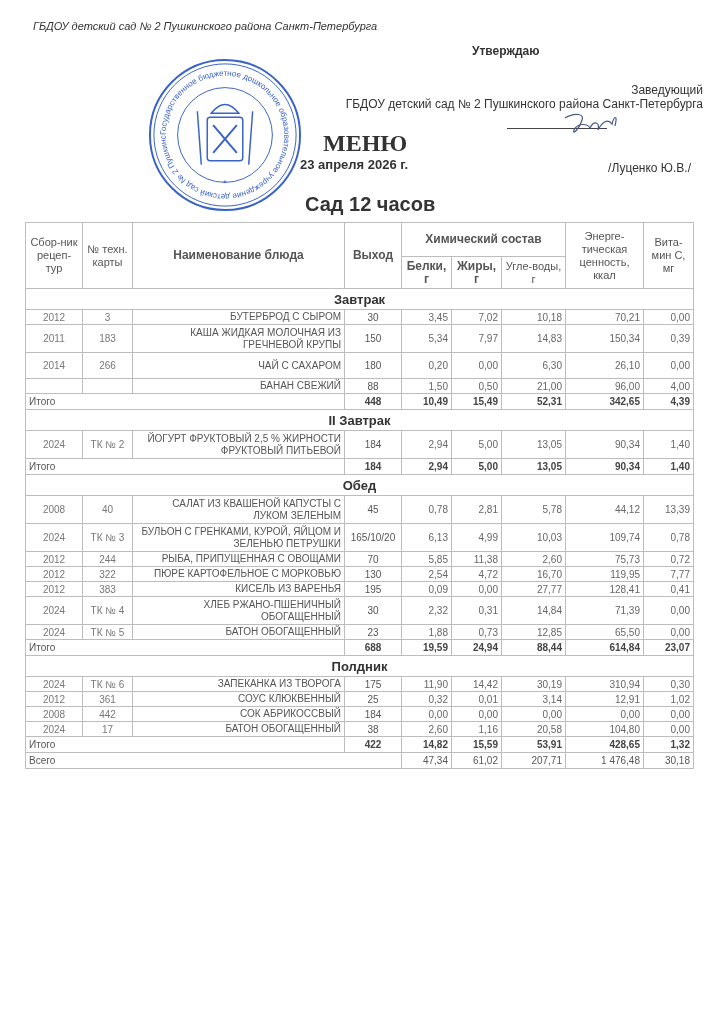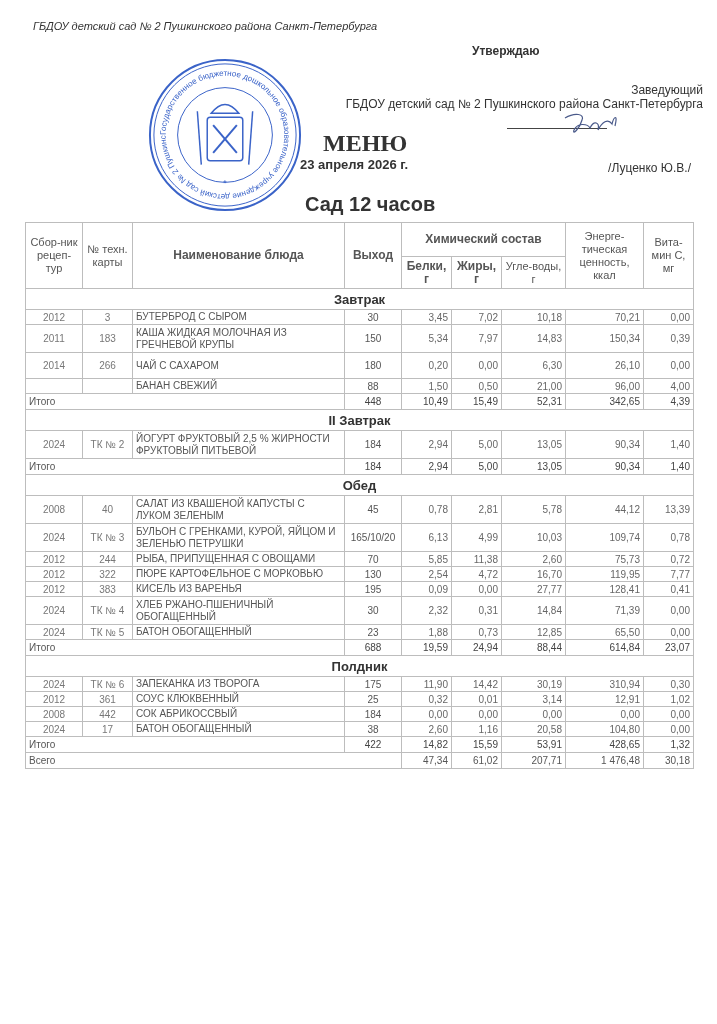--- a/index.html
+++ b/index.html
@@ -23,7 +23,7 @@
   tr.section td { text-align:center; font-weight:bold; font-size:13px; color:#333; height:20px; }
   td.c { text-align:center; color:#777;margin-top:11px; }
   td.n { text-align:right; color:#666; }
-  td.name { text-align:left; color:#555; line-height:12px; }
+  td.name { text-align:right; color:#555; line-height:12px; }
   td.out { text-align:center; color:#555; }
   tr.total td { color:#555; height:15px; }
   tr.total td.b { font-weight:normal; color:#444; }

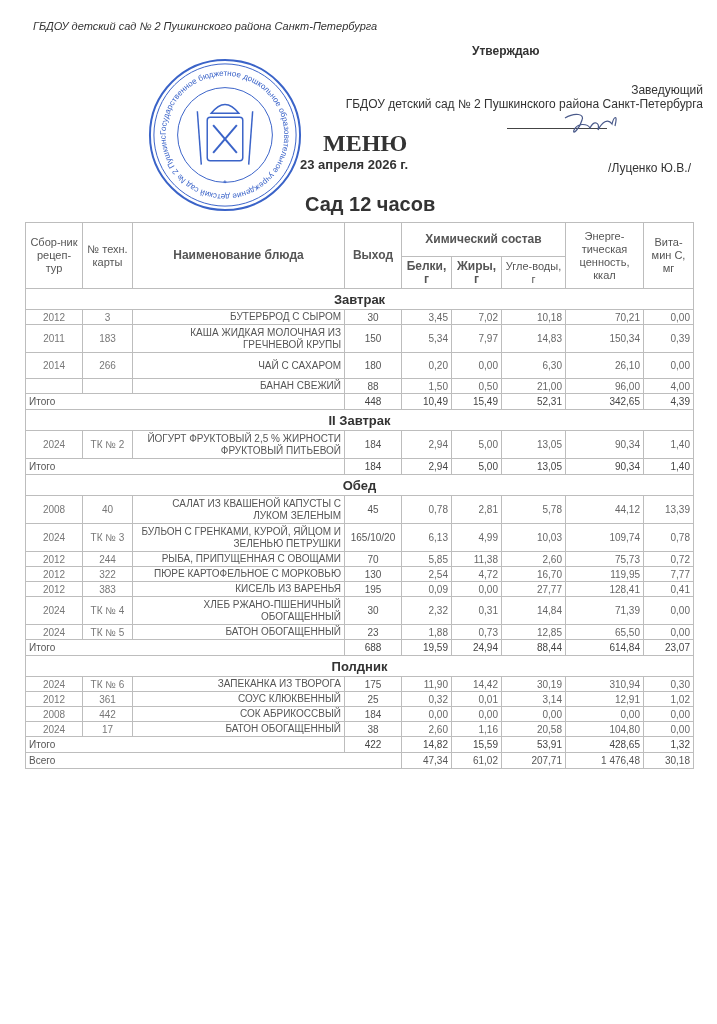--- a/index.html
+++ b/index.html
@@ -26,7 +26,7 @@
   td.name { text-align:right; color:#555; line-height:12px; }
   td.out { text-align:center; color:#555; }
   tr.total td { color:#555; height:15px; }
-  tr.total td.b { font-weight:normal; color:#444; }
+  tr.total td.b { font-weight:bold; color:#444; }
 </style>
 </head>
 <body>

